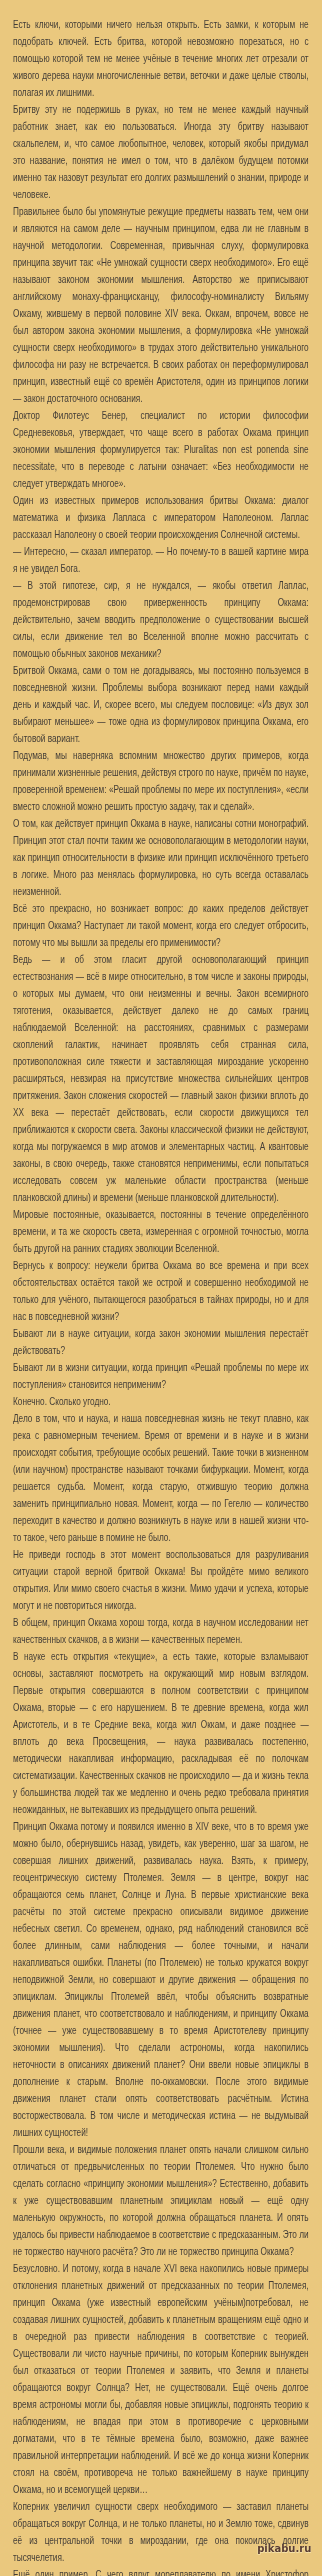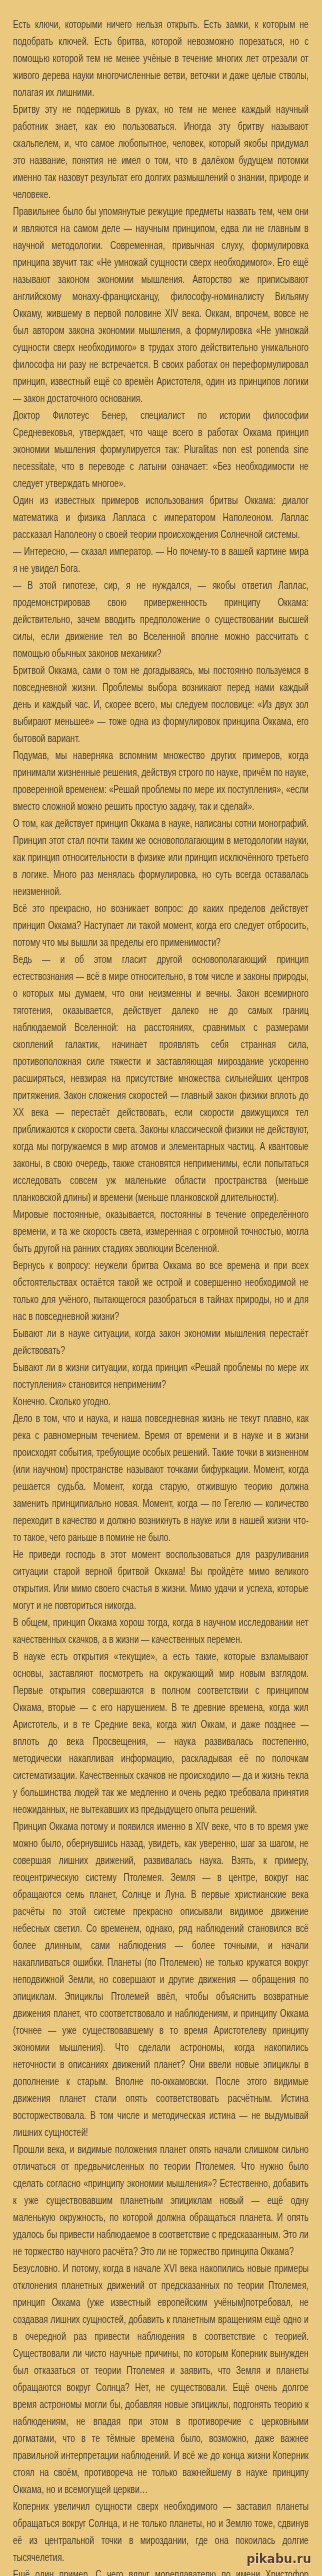--- a/index.html
+++ b/index.html
@@ -42,9 +42,9 @@
   .watermark {
     position: absolute;
     right: 2.7px;
-    bottom: 10px;
+    bottom: 22px;
     font-family: "DejaVu Sans", sans-serif;
-    font-size: 12px;
+    font-size: 10px;
     font-weight: bold;
     color: #5a3d33;
     text-shadow: 0.5px 0.5px 0 rgba(246,226,168,0.95), -0.5px -0.5px 0 rgba(246,226,168,0.65), 0.5px -0.5px 0 rgba(246,226,168,0.65), -0.5px 0.5px 0 rgba(246,226,168,0.65);

